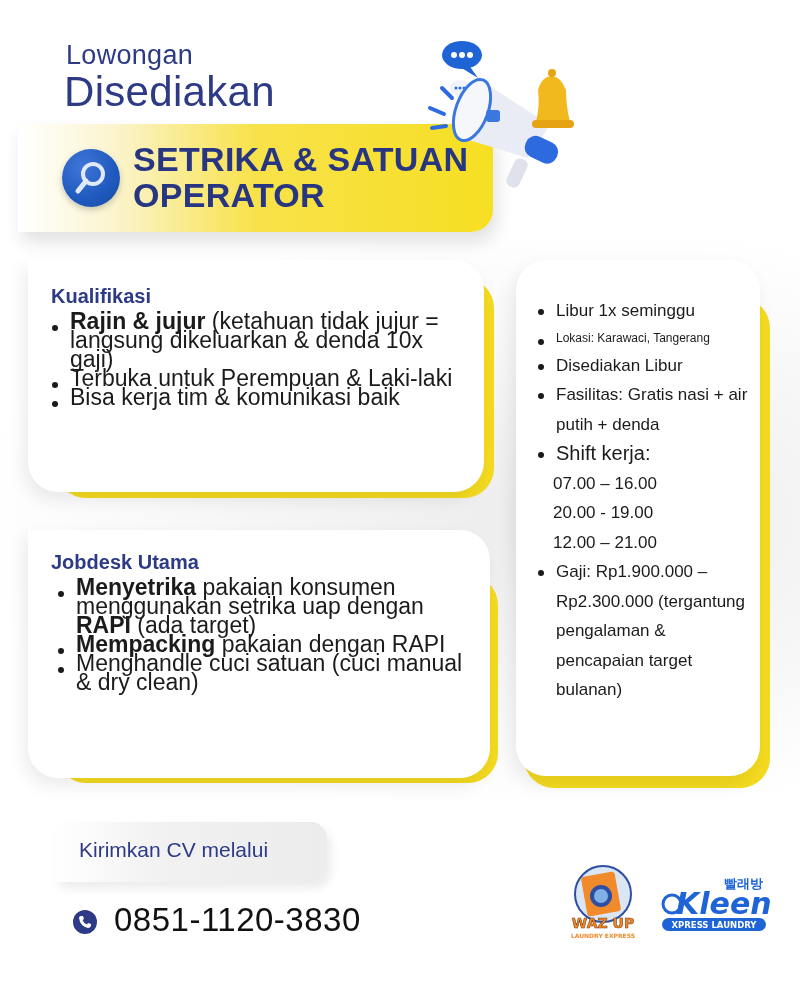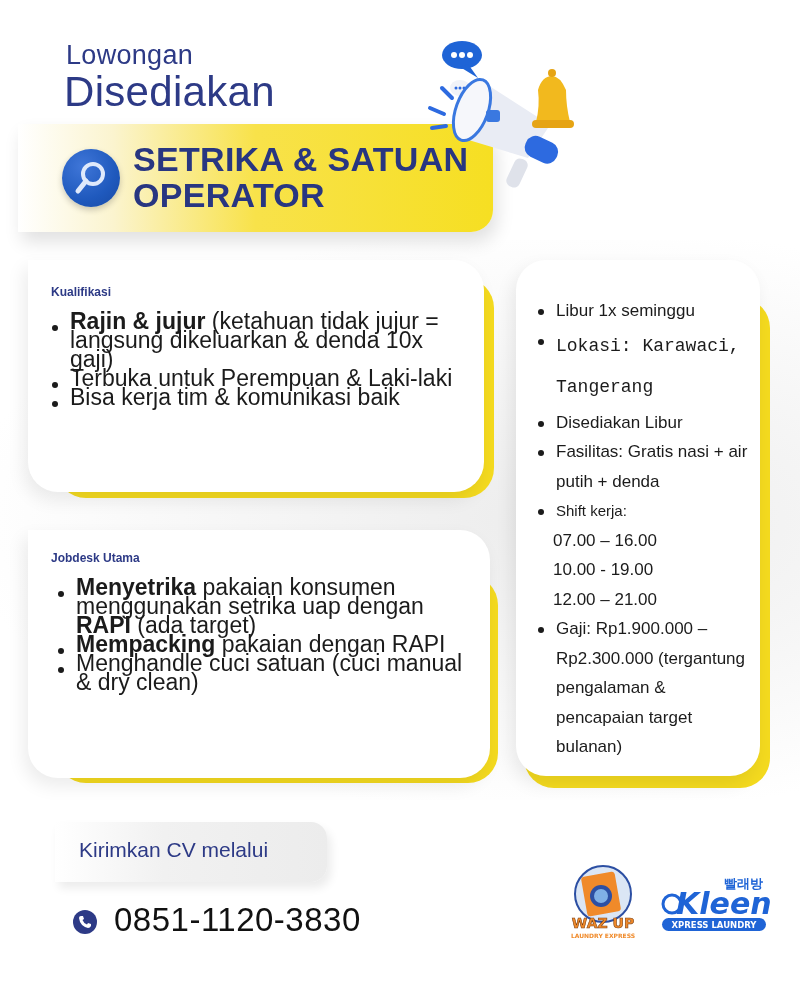--- a/index.html
+++ b/index.html
@@ -53,7 +53,7 @@
     box-shadow: -4px 8px 18px rgba(0,0,0,0.08);
   }
   .card-title {
-    font-size: 12px; font-weight: bold; color: #2d3a86;
+    font-size: 20px; font-weight: bold; color: #2d3a86;
   }
   ul.blist { list-style: none; }
   ul.blist li {

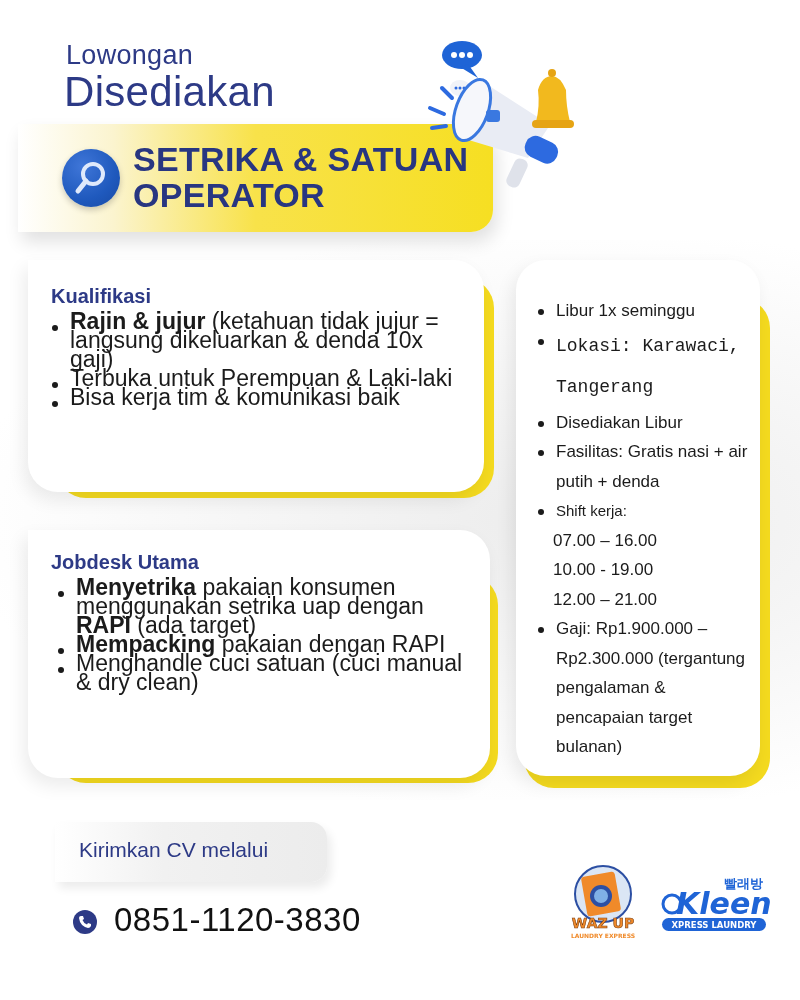--- a/index.html
+++ b/index.html
@@ -165,7 +165,7 @@
 <div class="card" style="left:516px; top:260px; width:244px; height:516px;">
   <ul class="blist" style="position:absolute; left:18px; top:36px; width:215px; font-size:17px;">
     <li style="font-size:17px; line-height:29.5px;"><span>Libur 1x seminggu</span></li>
-    <li style="font-size:18px; line-height:41px;font-family:Liberation Mono, monospace;"><span>Lokasi: Karawaci, Tangerang</span></li>
+    <li style="font-size:12px; line-height:25px;"><span>Lokasi: Karawaci, Tangerang</span></li>
     <li style="font-size:17px; line-height:29.5px;"><span>Disediakan Libur</span></li>
     <li style="font-size:17px; line-height:29.5px;"><span>Fasilitas: Gratis nasi + air putih + denda</span></li>
     <li style="font-size:15px; line-height:29.5px;"><span>Shift kerja:</span></li>

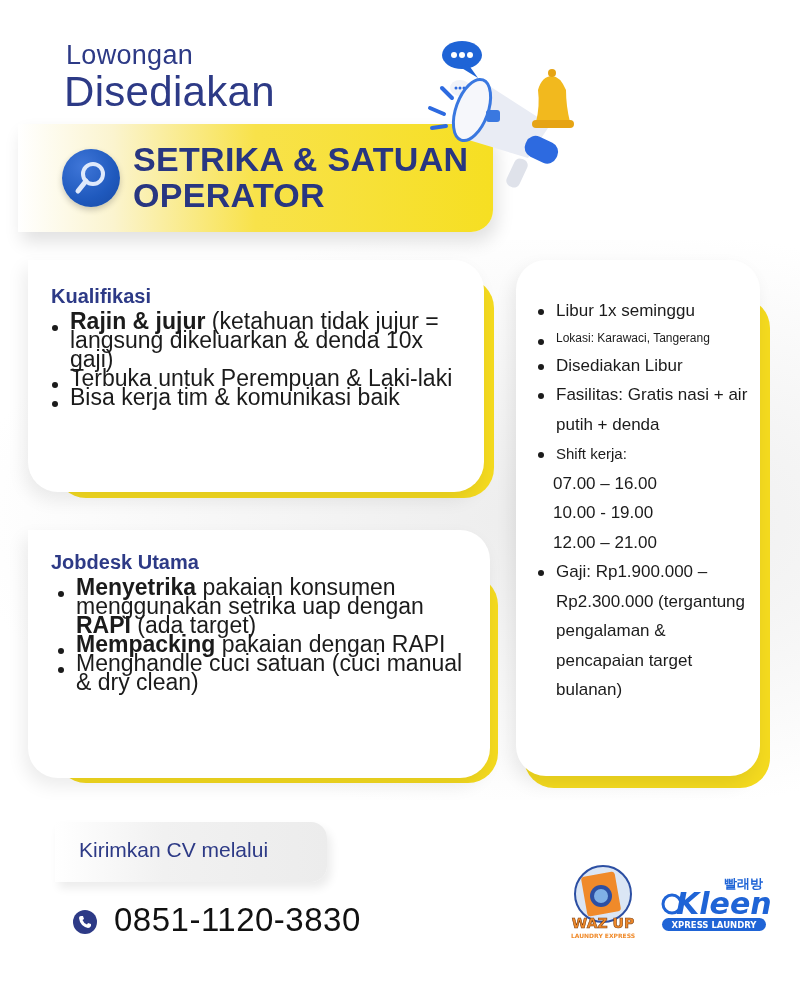--- a/index.html
+++ b/index.html
@@ -168,7 +168,7 @@
     <li style="font-size:12px; line-height:25px;"><span>Lokasi: Karawaci, Tangerang</span></li>
     <li style="font-size:17px; line-height:29.5px;"><span>Disediakan Libur</span></li>
     <li style="font-size:17px; line-height:29.5px;"><span>Fasilitas: Gratis nasi + air putih + denda</span></li>
-    <li style="font-size:15px; line-height:29.5px;"><span>Shift kerja:</span></li>
+    <li style="font-size:20px; line-height:29.5px;"><span>Shift kerja:</span></li>
     <li class="nobullet" style="font-size:17px; line-height:29.5px; padding-left:19px;"><span>07.00 – 16.00</span></li>
     <li class="nobullet" style="font-size:17px; line-height:29.5px; padding-left:19px;"><span>10.00 - 19.00</span></li>
     <li class="nobullet" style="font-size:17px; line-height:29.5px; padding-left:19px;"><span>12.00 – 21.00</span></li>

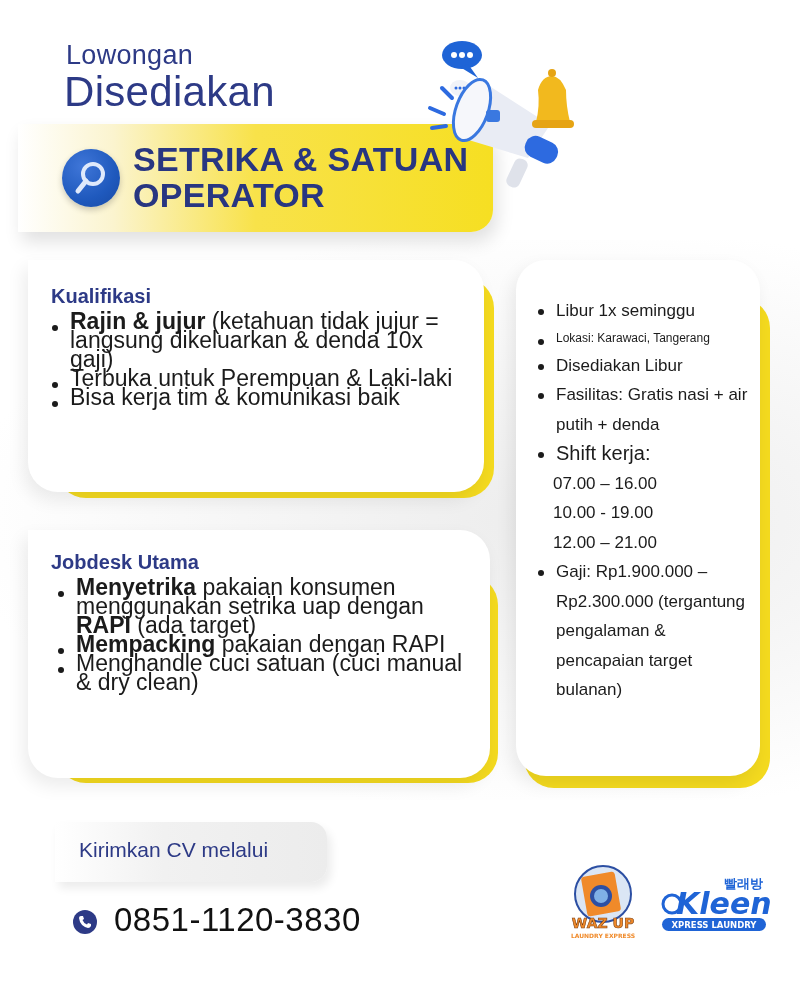--- a/index.html
+++ b/index.html
@@ -170,7 +170,7 @@
     <li style="font-size:17px; line-height:29.5px;"><span>Fasilitas: Gratis nasi + air putih + denda</span></li>
     <li style="font-size:20px; line-height:29.5px;"><span>Shift kerja:</span></li>
     <li class="nobullet" style="font-size:17px; line-height:29.5px; padding-left:19px;"><span>07.00 – 16.00</span></li>
-    <li class="nobullet" style="font-size:17px; line-height:29.5px; padding-left:19px;"><span>10.00 - 19.00</span></li>
+    <li class="nobullet" style="font-size:17px; line-height:29.5px; padding-left:19px;"><span>20.00 - 19.00</span></li>
     <li class="nobullet" style="font-size:17px; line-height:29.5px; padding-left:19px;"><span>12.00 – 21.00</span></li>
     <li style="font-size:17px; line-height:29.5px;"><span>Gaji: Rp1.900.000 – Rp2.300.000 (tergantung pengalaman &amp; pencapaian target bulanan)</span></li>
   </ul>

